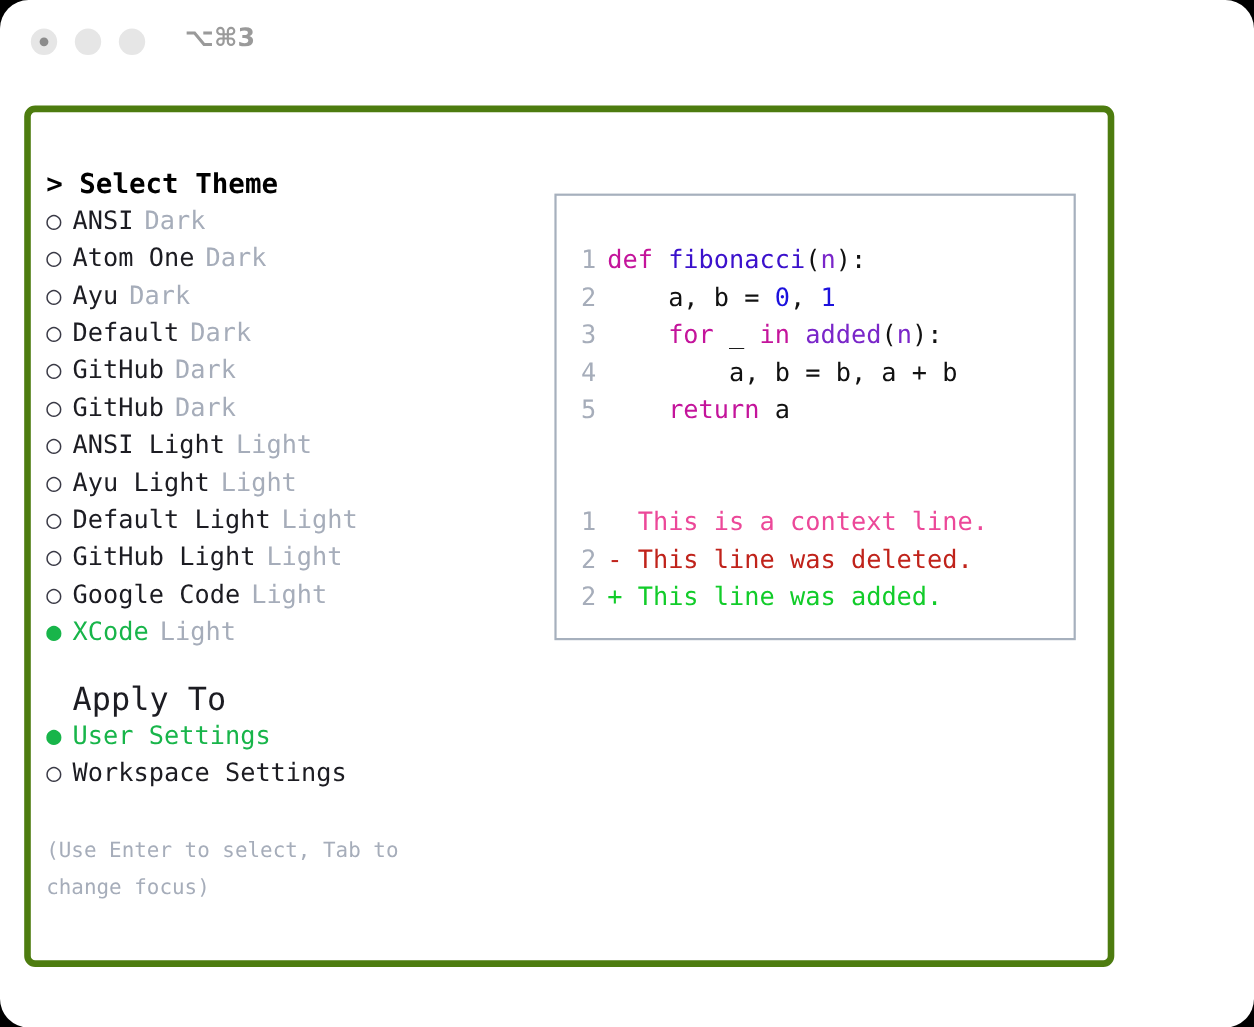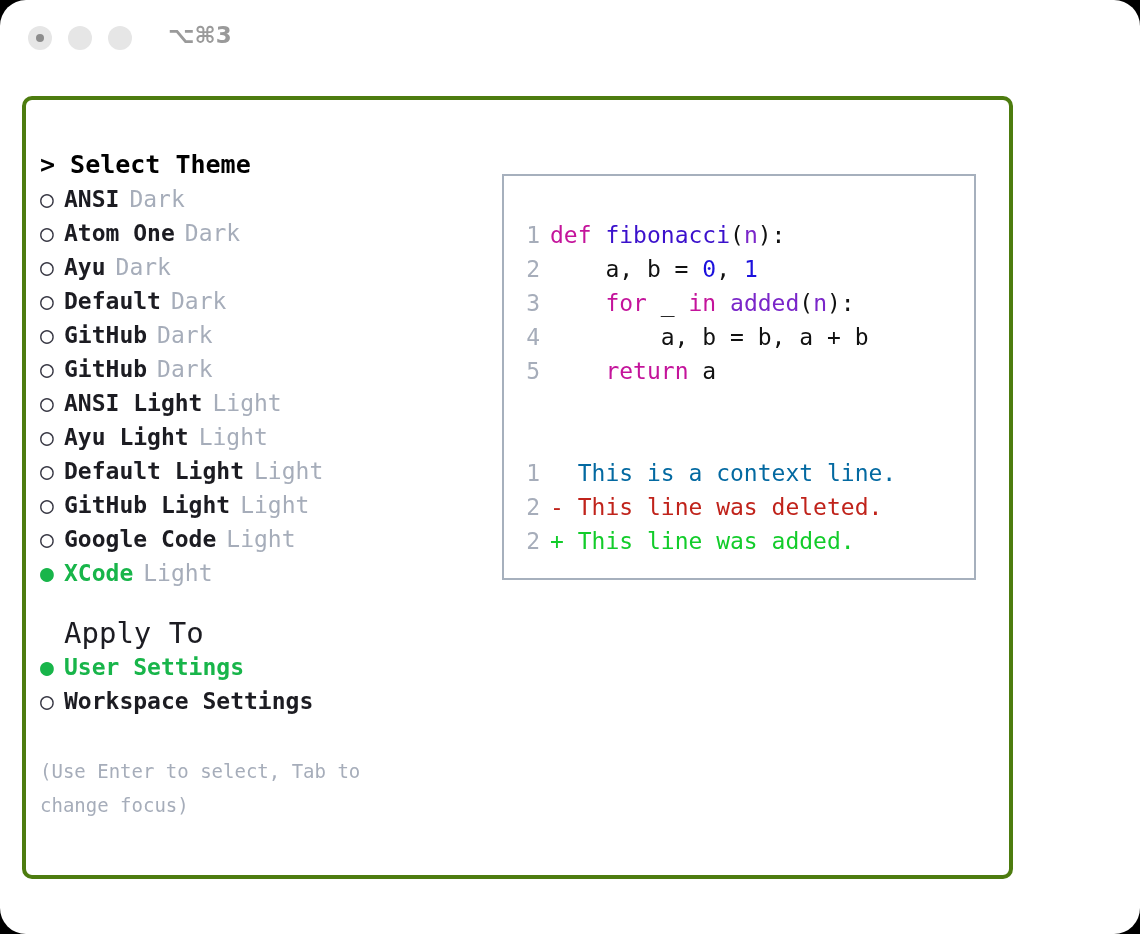--- a/index.html
+++ b/index.html
@@ -70,7 +70,7 @@
     top: 96px;
     width: 991px;
     height: 783px;
-    border: 4px solid #4d7c0f;
+    border: 6px solid #4d7c0f;
     border-radius: 10px;
     box-sizing: border-box;
     background: #ffffff;

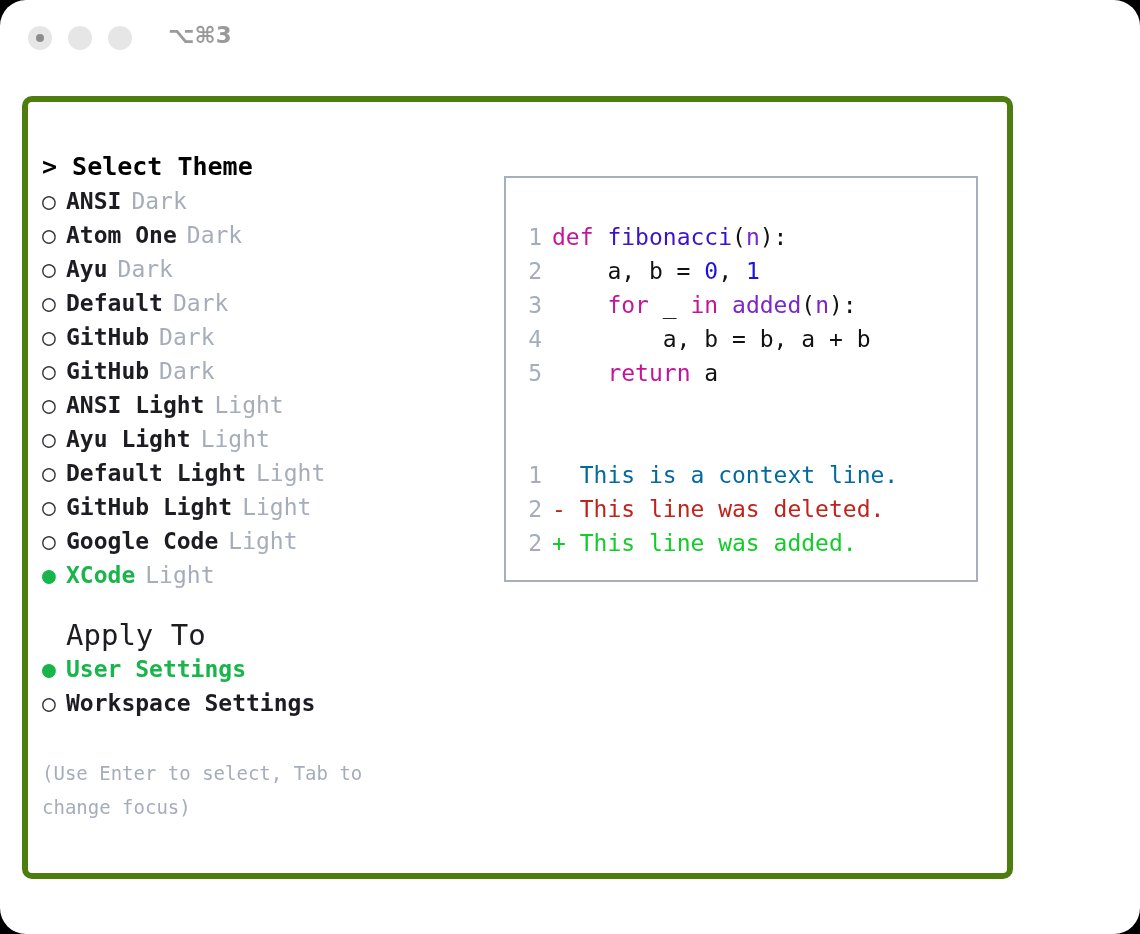--- a/index.html
+++ b/index.html
@@ -117,7 +117,7 @@
   }
   .marker.off { color: #3b3b47; }
   .marker.on  { color: #18b54a; }
-  .opt-label { color: #1c1c22; font-weight: bold; }
+  .opt-label { color: #1c1c22; }
   .opt-label.sel { color: #18b54a; }
   .opt-tag {
     color: #a6adba;

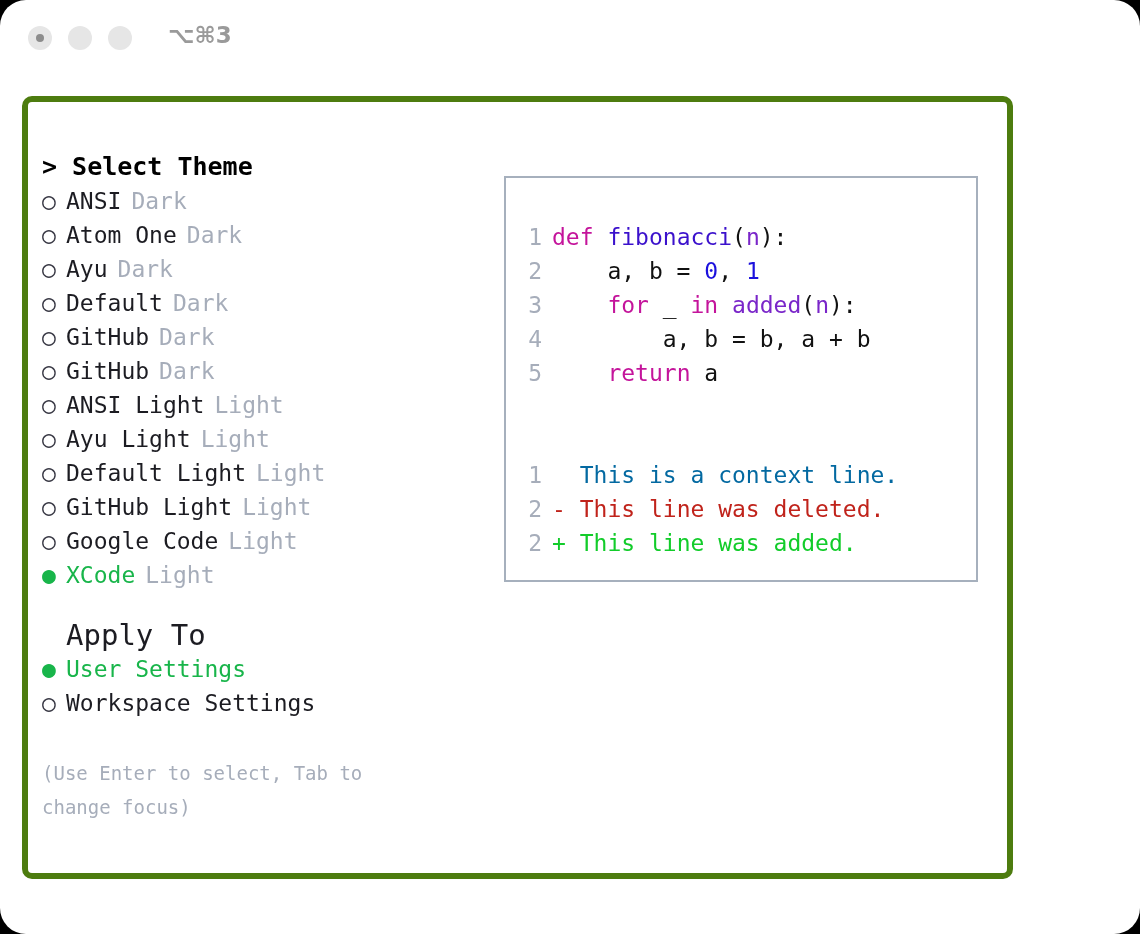--- a/index.html
+++ b/index.html
@@ -176,7 +176,7 @@
   .tok-call { color: #7a26c9; }
   .tok-arg  { color: #7a26c9; }
   .tok-plain{ color: #111111; }
-  .diff-ctx { color: #0369a1; }
+  .diff-ctx { color: #ec4899; }
   .diff-del { color: #c0231b; }
   .diff-add { color: #12cc2a; }
   .blank-line { height: 34px; }

